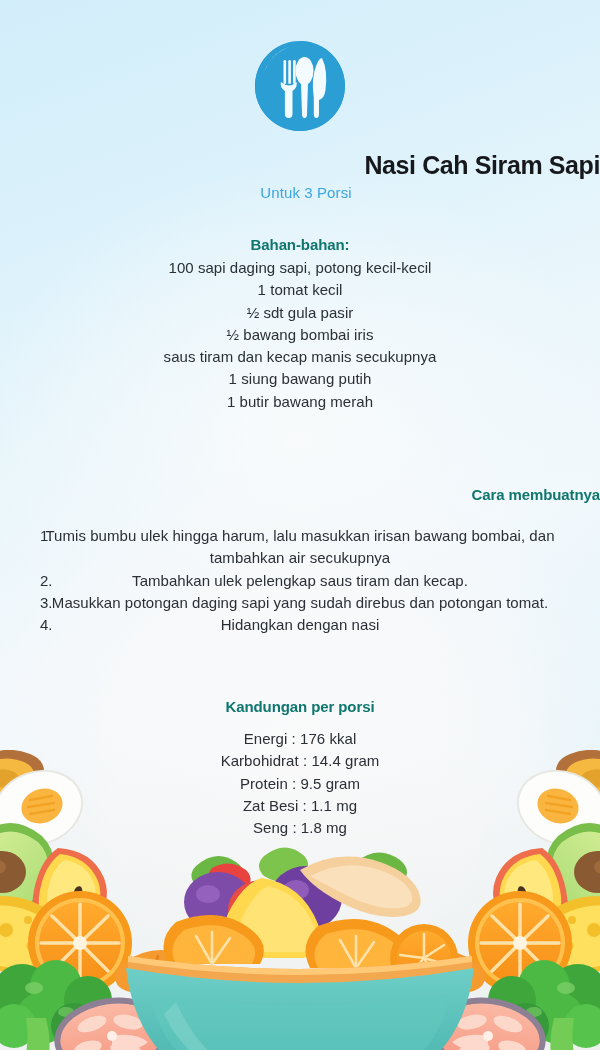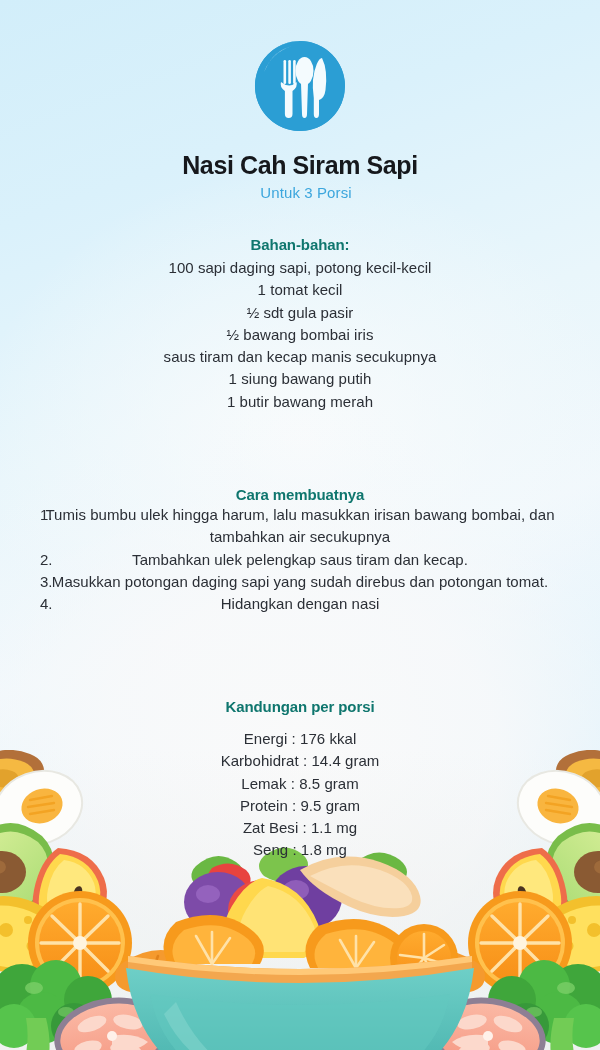--- a/index.html
+++ b/index.html
@@ -32,7 +32,7 @@
 
   
   .title {
-    position:absolute; top:151px; left:0; right:0; text-align:center;
+    position:absolute; top:151px; left:0; right:0; text-align:right;
     font-size:25px; font-weight:bold; color:#16181c; letter-spacing:-0.4px;
   }
   .subtitle {

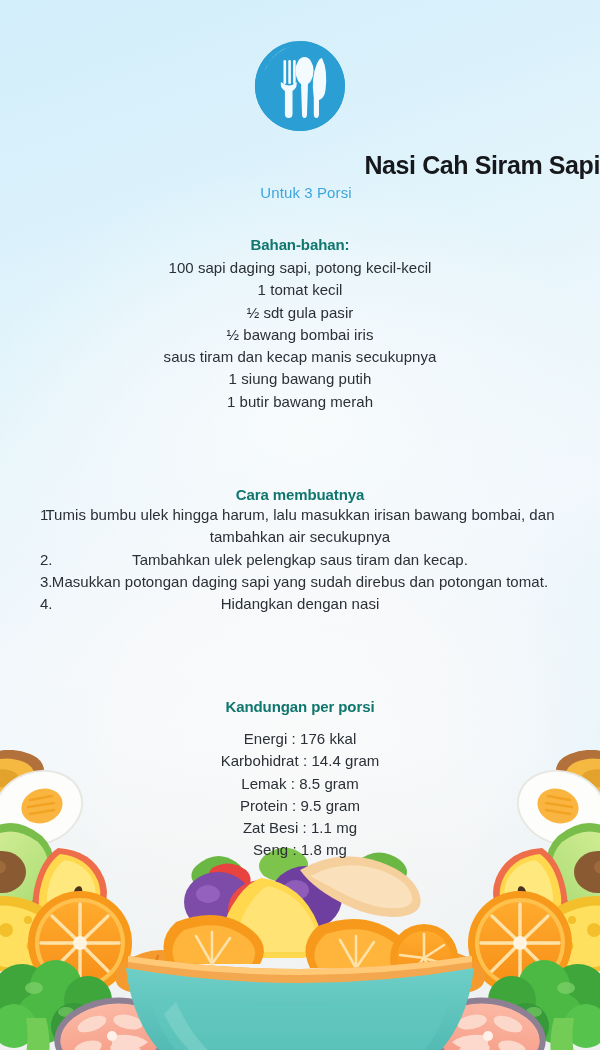--- a/index.html
+++ b/index.html
@@ -53,7 +53,7 @@
   #ingredients .sec-heading { margin-bottom:4px; }
 
   #steps { top:486px; }
-  #steps .sec-heading { margin-bottom:1px; }
+  #steps .sec-heading { margin-bottom:22px;text-align:right; }
   .steps-list { padding:0; margin:0; list-style:none; }
   .step-row { position:relative; min-height:22px; }
   .step-num {

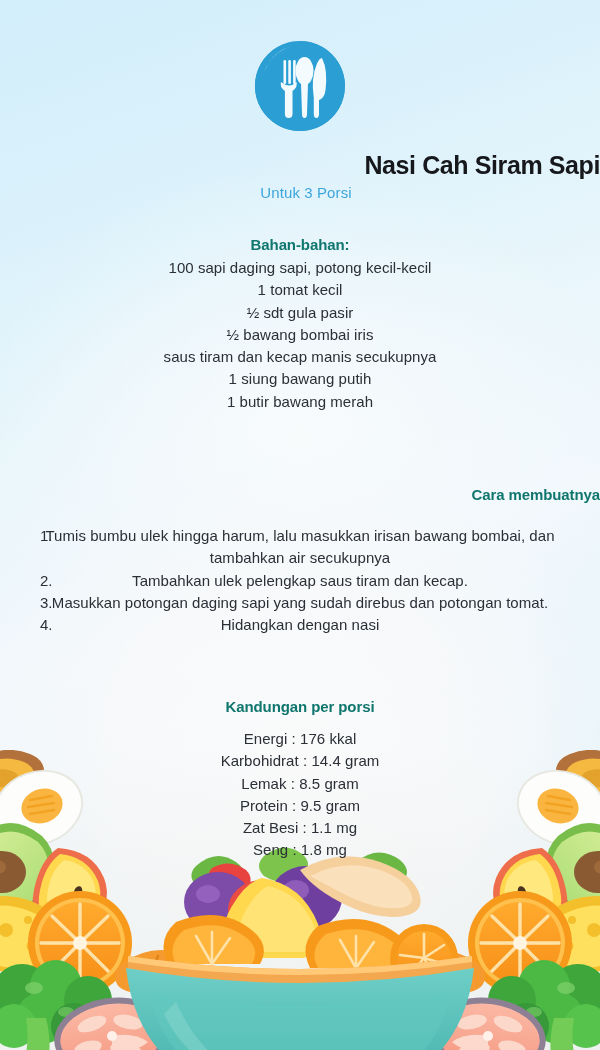--- a/index.html
+++ b/index.html
@@ -429,7 +429,6 @@
       <div>
           <div class="sec-line">Energi : 176 kkal</div>
           <div class="sec-line">Karbohidrat : 14.4 gram</div>
-          <div class="sec-line">Lemak : 8.5 gram</div>
           <div class="sec-line">Protein : 9.5 gram</div>
           <div class="sec-line">Zat Besi : 1.1 mg</div>
           <div class="sec-line">Seng : 1.8 mg</div>

